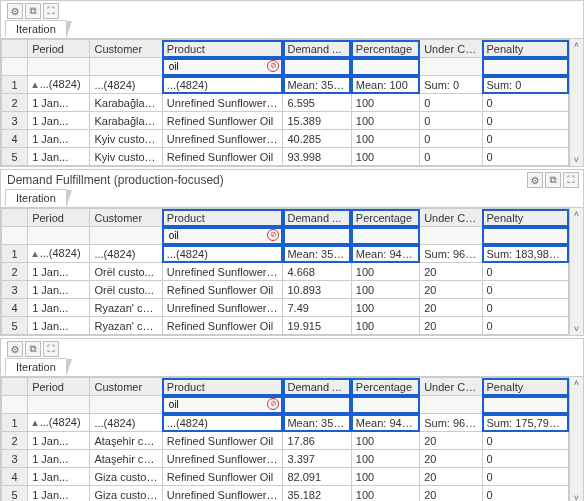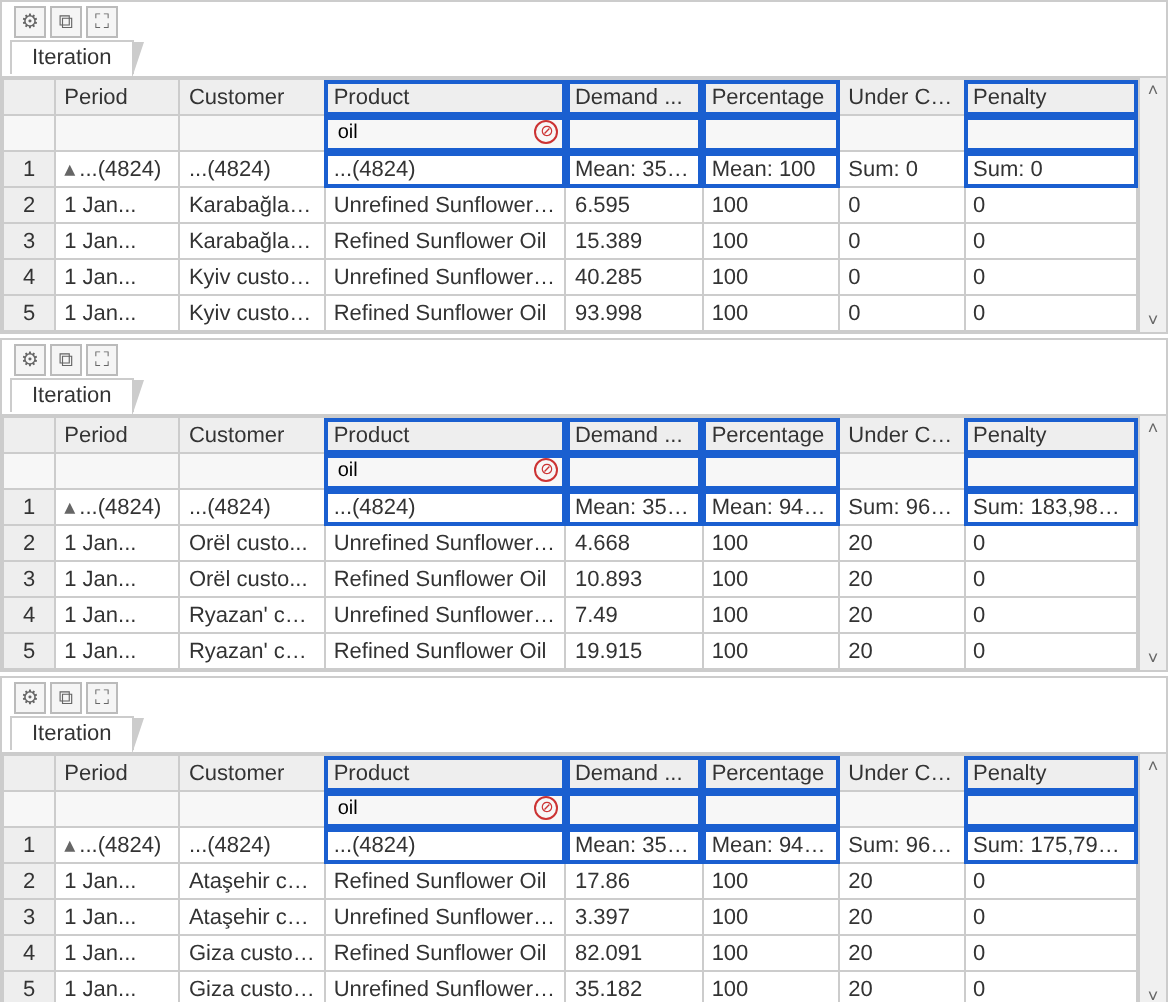--- a/index.html
+++ b/index.html
@@ -267,6 +267,7 @@
     </div>
     <div class="panel">
       <div class="panel-header">
+        <div class="panel-title">Demand Fulfillment (production-focused)</div>
         <div class="panel-icons">
           <div class="icon-btn">⚙</div>
           <div class="icon-btn">⧉</div>

